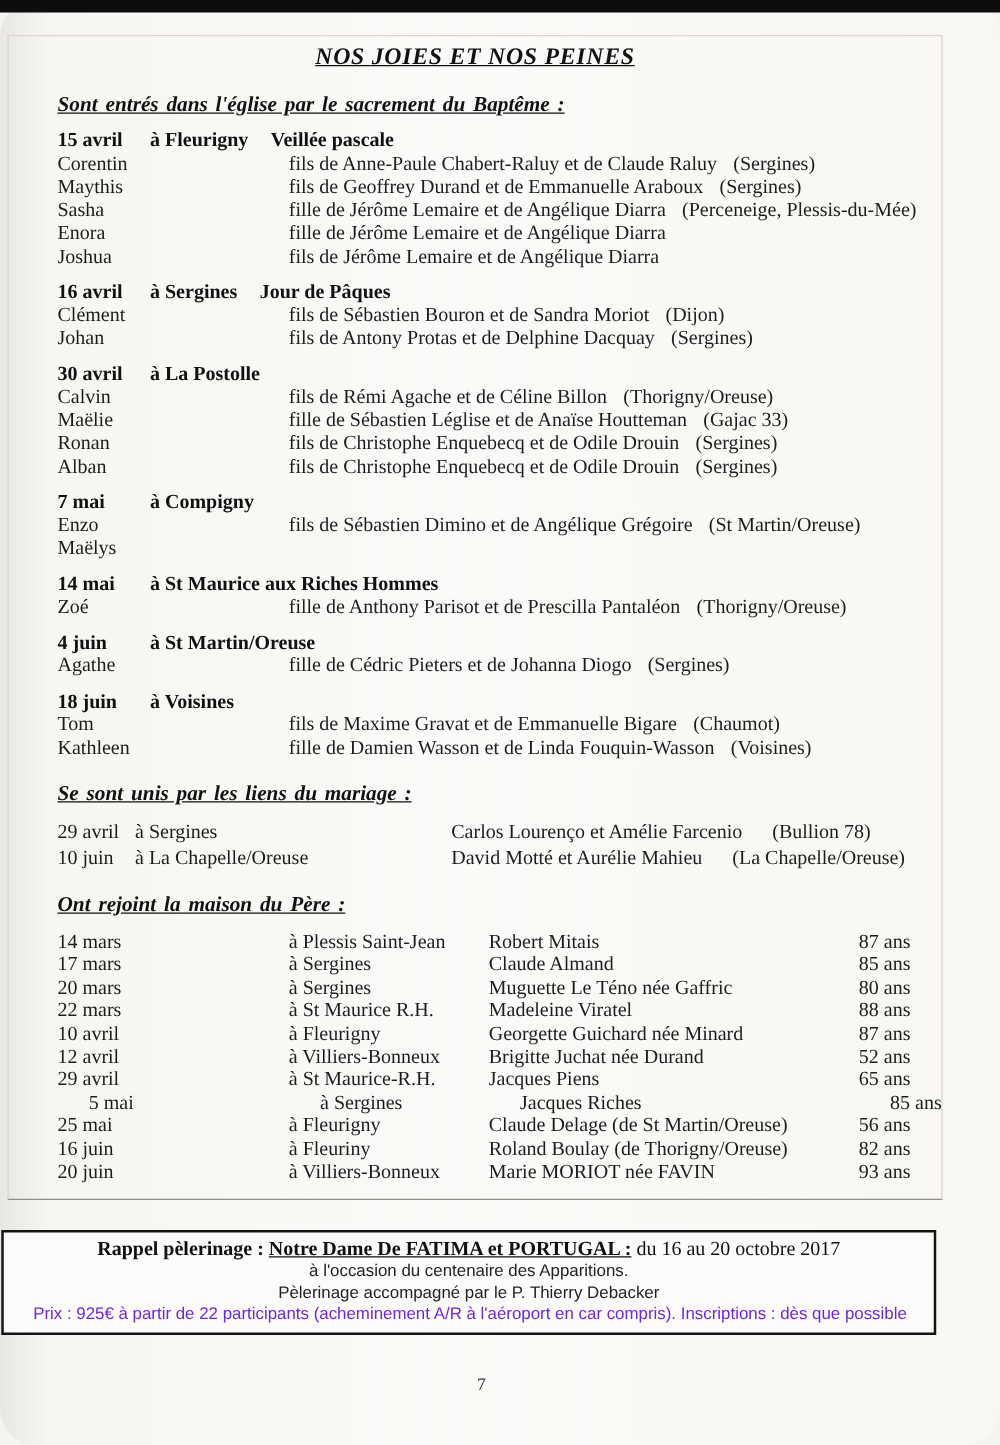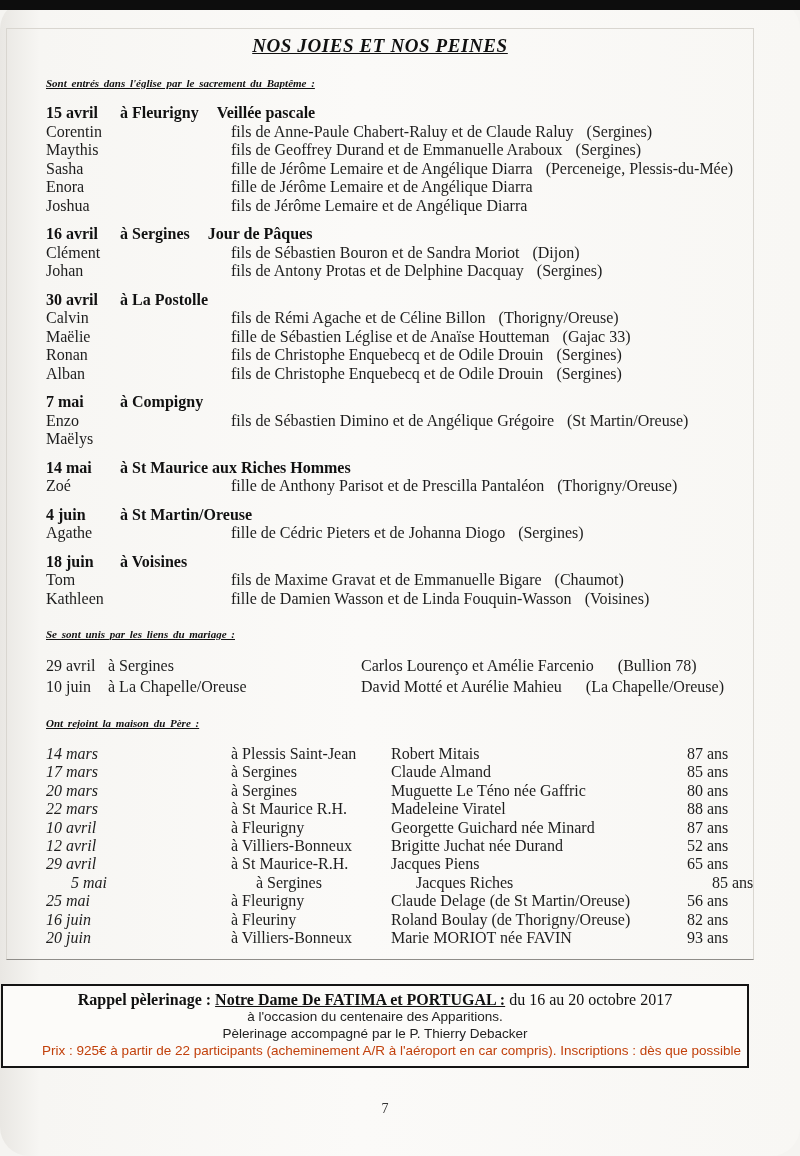--- a/index.html
+++ b/index.html
@@ -37,7 +37,7 @@
   }
   .section-heading{
     margin:16px 0 0 39px;
-    font-size:11px;line-height:21px;
+    font-size:17px;line-height:21px;
     font-weight:bold;font-style:italic;
     text-decoration:underline;
     color:#111;

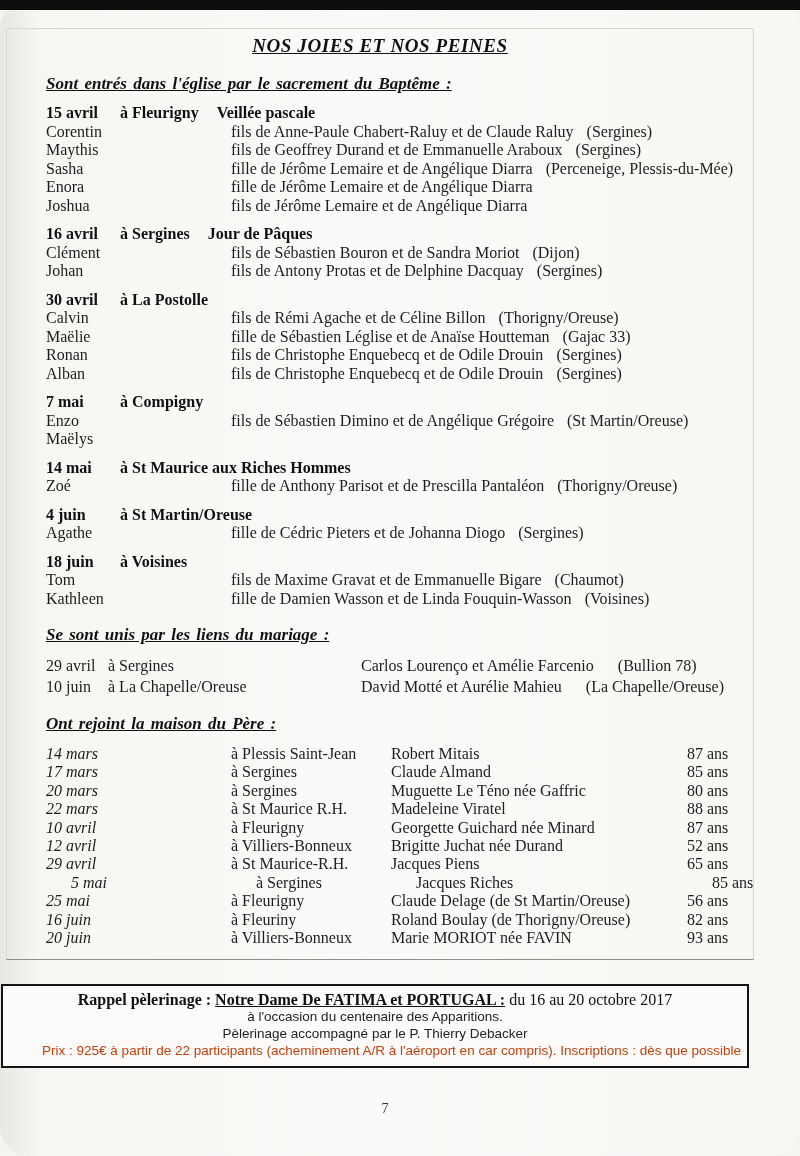--- a/index.html
+++ b/index.html
@@ -57,7 +57,7 @@
   .morigin{margin-left:24px;white-space:nowrap;}
   .death-rows{margin:11px 0 0 39px;font-size:16px;line-height:18.4px;}
   .drow{display:flex;}
-  .ddate{width:185px;flex:none;font-style:italic;}
+  .ddate{width:185px;flex:none;}
   .dplace{width:160px;flex:none;}
   .dname{width:296px;flex:none;}
   .dage{flex:none;}

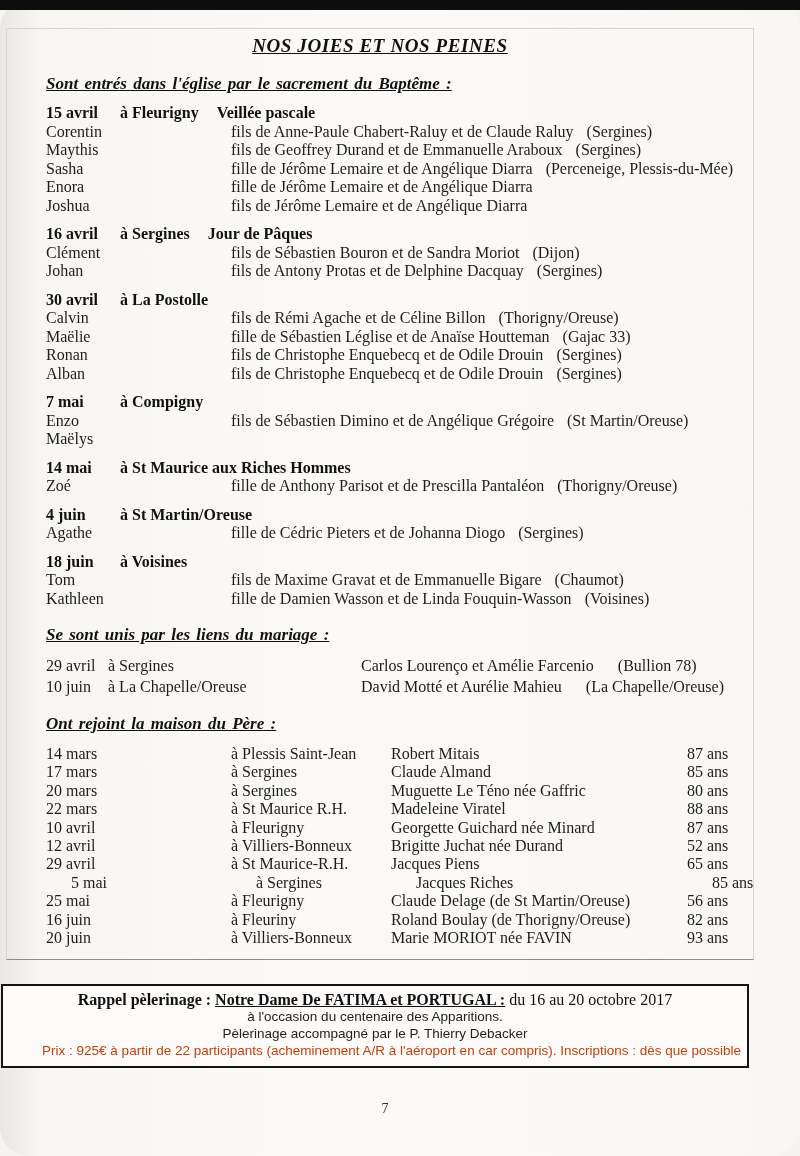--- a/index.html
+++ b/index.html
@@ -82,10 +82,10 @@
     color:#222;
   }
   .f-line4{
-    text-align:right;
+    text-align:center;
     font-family:"Liberation Sans", sans-serif;
     font-size:13.5px;line-height:17px;
-    color:#c2410c;
+    color:#6d28d9;
     padding-left:2px;
   }
   .page-number{

